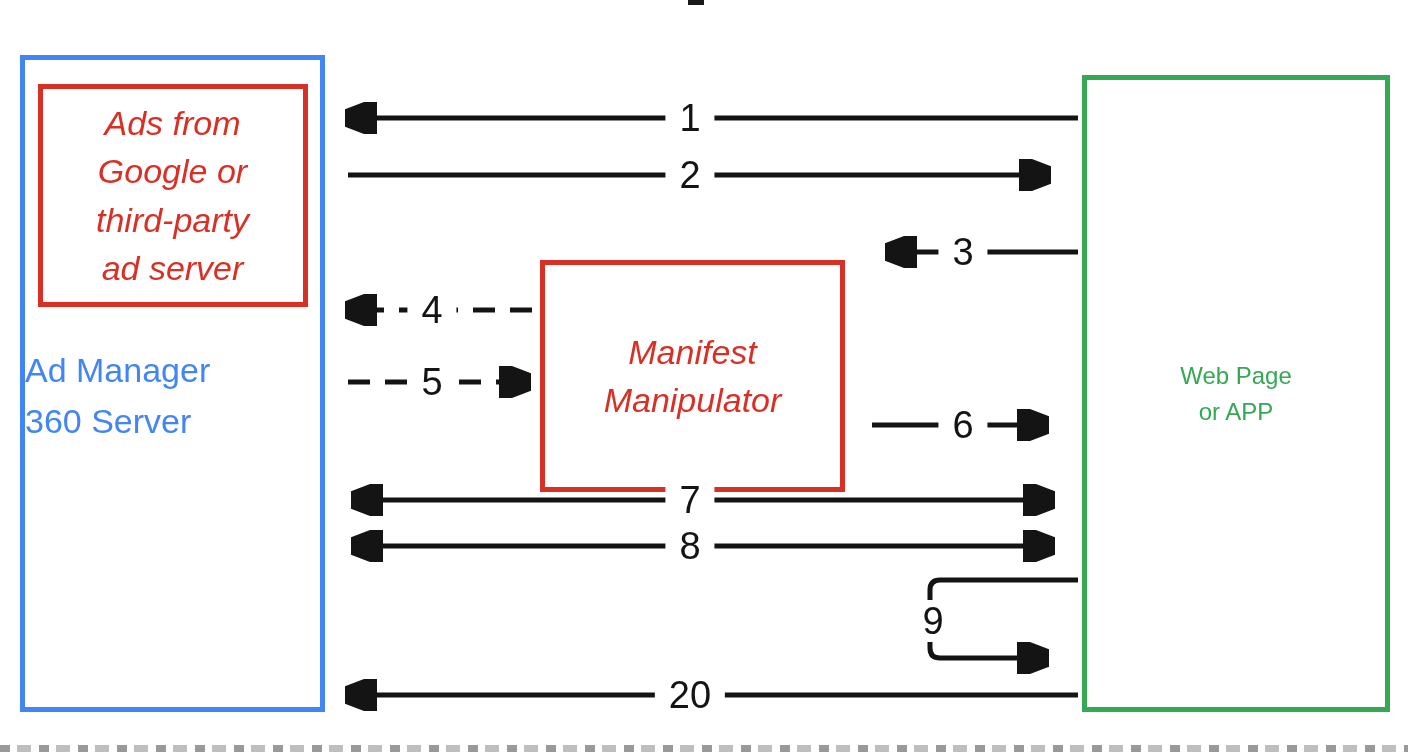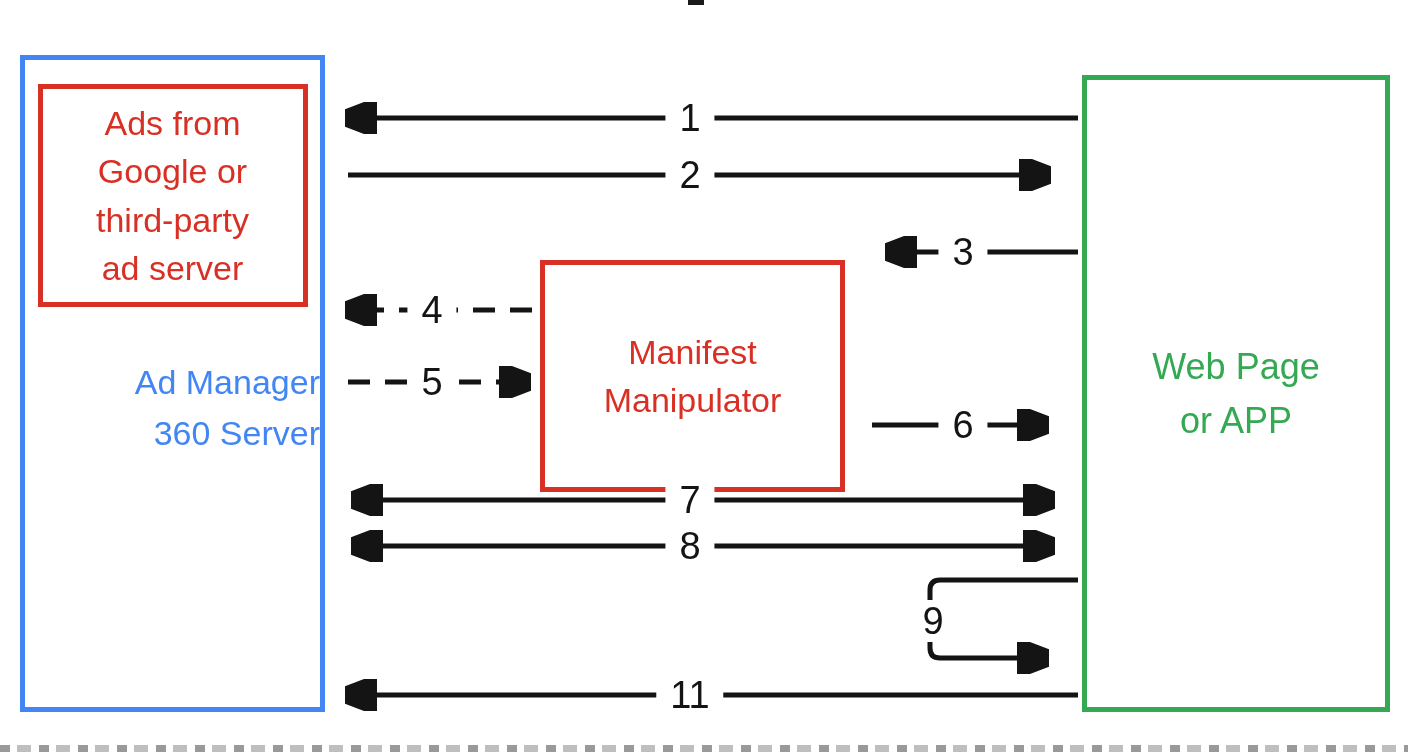--- a/index.html
+++ b/index.html
@@ -39,6 +39,7 @@
     font-size: 34px;
     line-height: 1.42;
     white-space: pre-line;
+    font-style: italic;
   }
   .blue-title {
     margin-top: 50px;

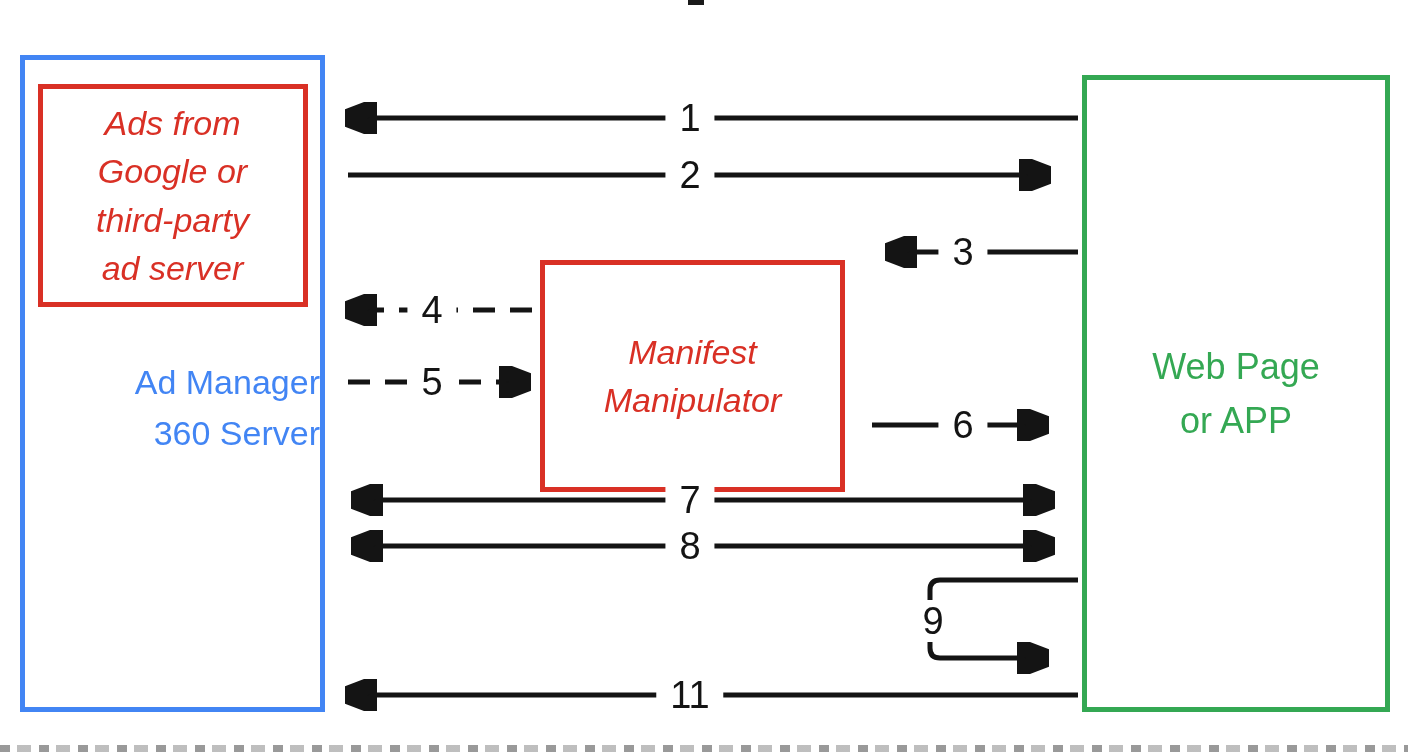--- a/index.html
+++ b/index.html
@@ -42,8 +42,8 @@
     font-style: italic;
   }
   .blue-title {
-    margin-top: 50px;
-    text-align: right;
+    margin-top: 38px;
+    text-align: left;
     color: #4285F4;
     font-size: 34px;
     line-height: 1.5;

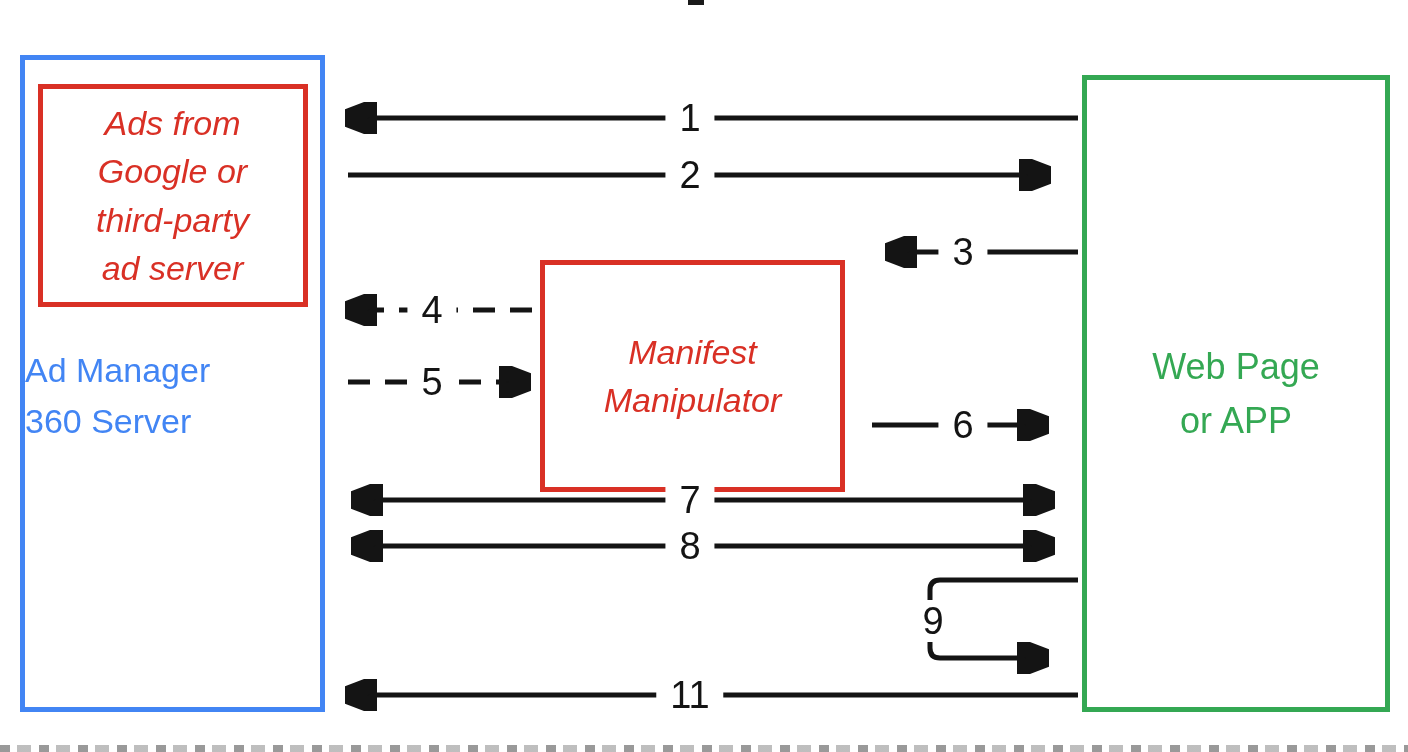--- a/index.html
+++ b/index.html
@@ -70,7 +70,7 @@
   }
   .green-text {
     color: #34A853;
-    font-size: 36px;
+    font-size: 24px;
     line-height: 1.5;
     white-space: pre-line;
   }

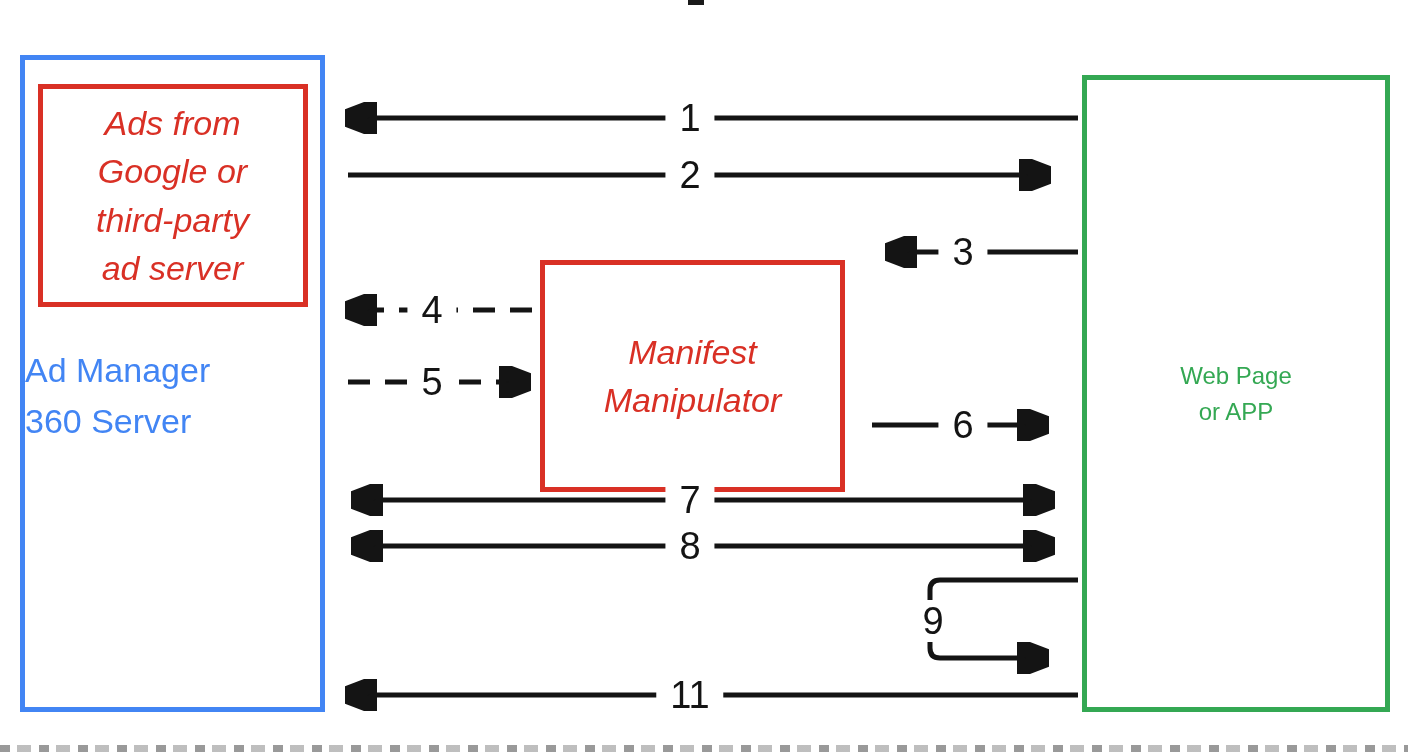--- a/index.html
+++ b/index.html
@@ -168,7 +168,7 @@
   <div class="arrow-label" style="left:690px; top:500px;">7</div>
   <div class="arrow-label" style="left:690px; top:546px;">8</div>
   <div class="arrow-label" style="left:933px; top:621px;">9</div>
-  <div class="arrow-label" style="left:690px; top:695px;">11</div>
+  <div class="arrow-label" style="left:690px; top:695px;">20</div>
 
   <div class="cutoff-top"></div>
   <div class="cutoff-bottom"></div>

